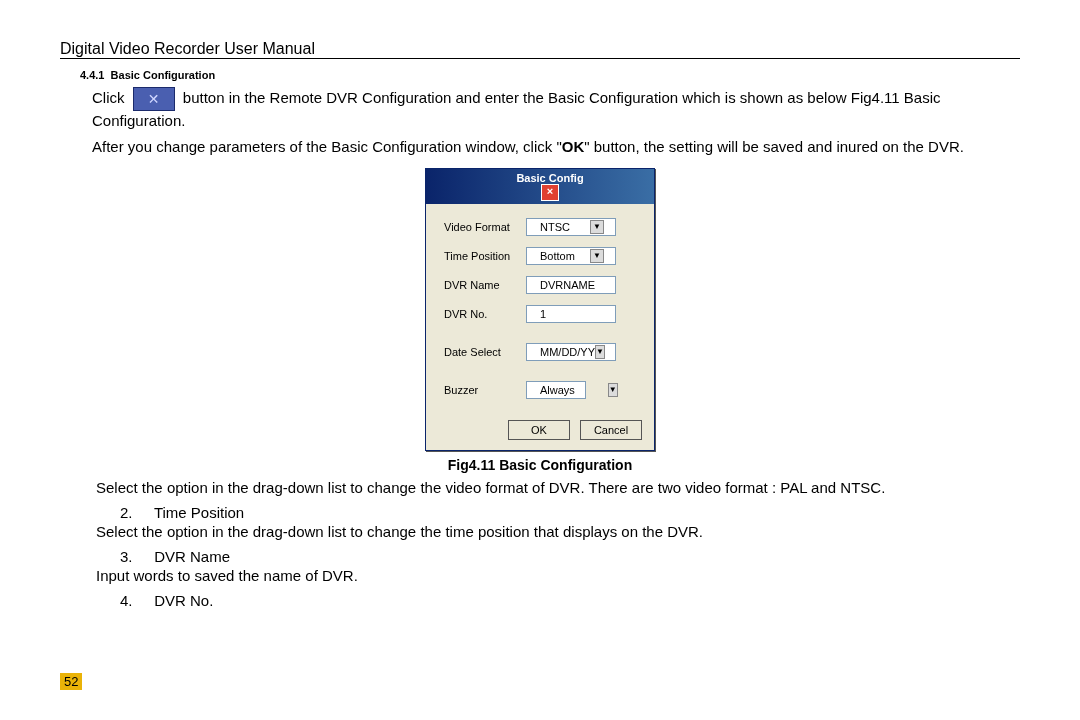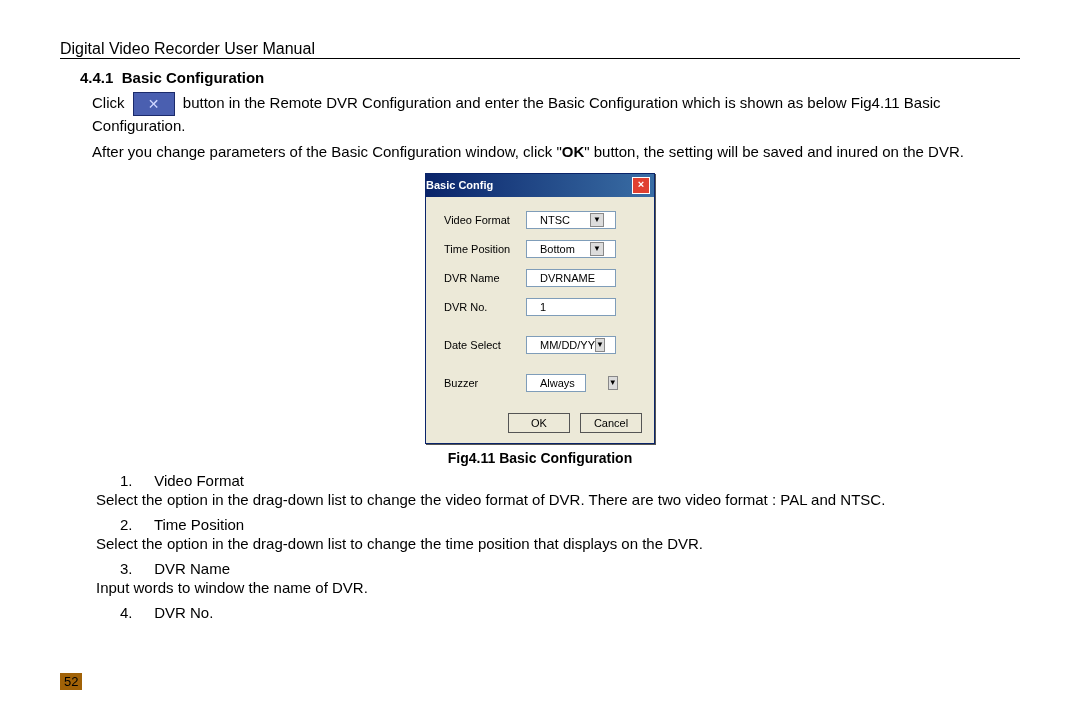--- a/index.html
+++ b/index.html
@@ -27,7 +27,7 @@
   }
   .section-title {
     font-weight: bold;
-    font-size: 15px;
+    font-size: 11px;
     margin-left: 20px;
     margin-bottom: 6px;
   }

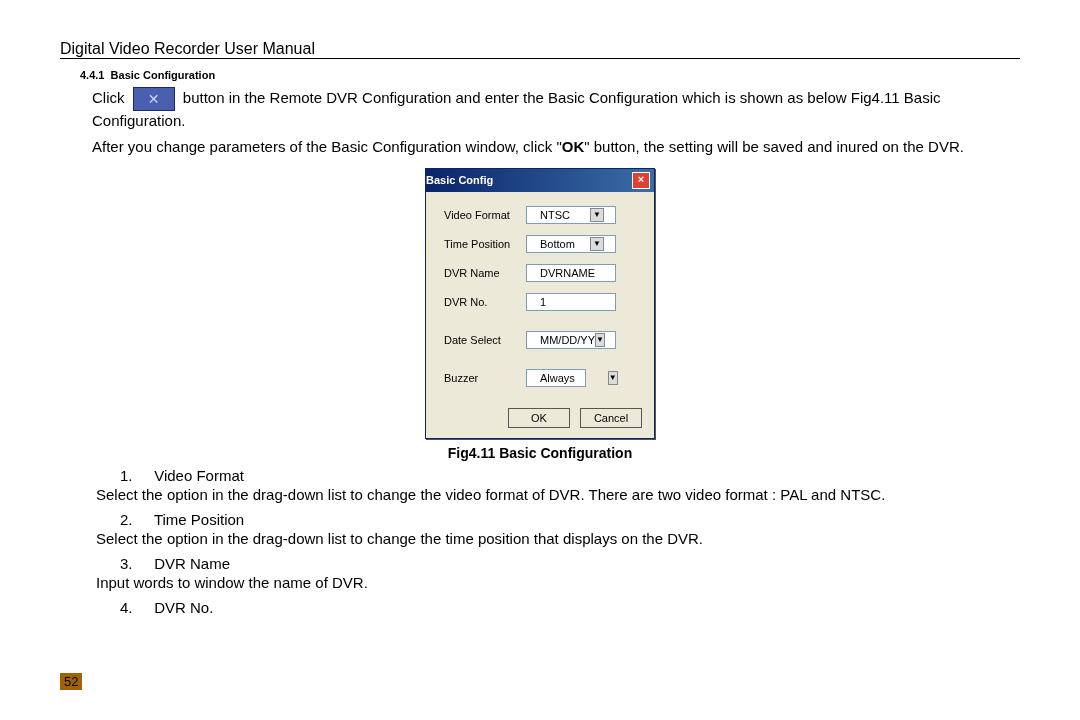--- a/index.html
+++ b/index.html
@@ -70,12 +70,13 @@
   .titlebar {
     background: linear-gradient(to right, #0a246a, #3a6ea5);
     color: #fff;
-    padding: 3px 4px 3px 0;
+    padding: 3px 4px 3px 24px;
     display: flex;
     justify-content: space-between;
     align-items: center;
     font-weight: bold;
     font-size: 11px;
+    flex-direction: column;
   }
   .close-btn {
     width: 18px;

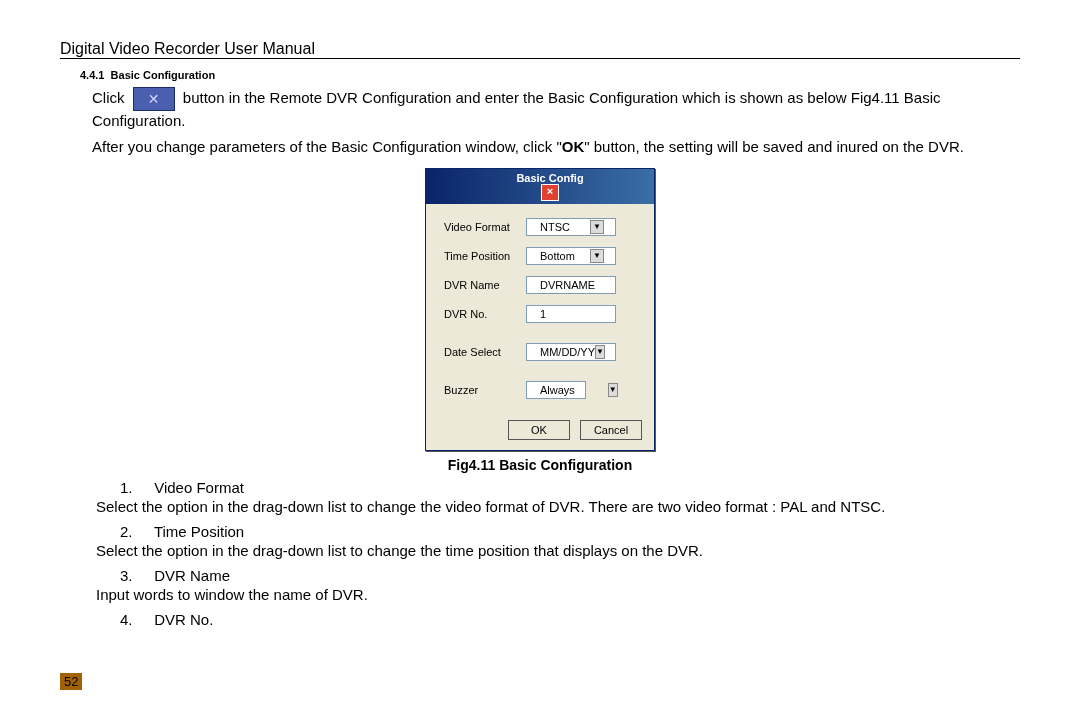--- a/index.html
+++ b/index.html
@@ -249,10 +249,6 @@
 
   <div class="fig-caption">Fig4.11 Basic Configuration</div>
 
-  <div class="list-item">
-    <span class="num">1.</span>
-    <span>Video Format</span>
-  </div>
   <div class="list-desc">Select the option in the drag-down list to change the video format of DVR. There are two video format : PAL and NTSC.</div>
 
   <div class="list-item">

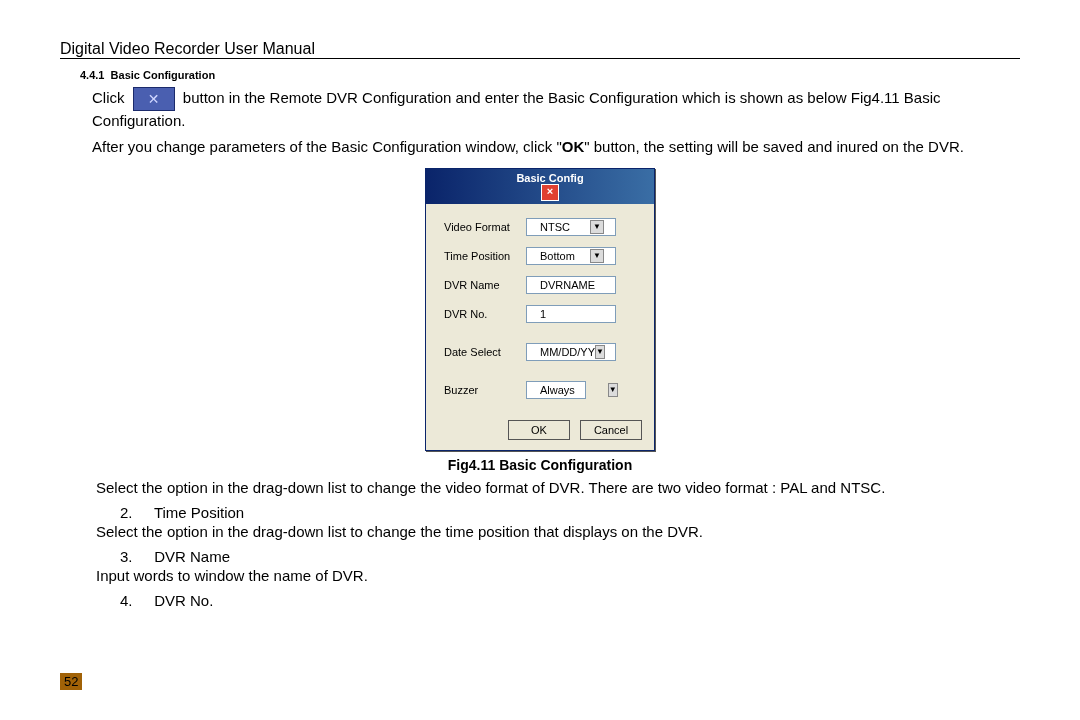--- a/index.html
+++ b/index.html
@@ -261,7 +261,7 @@
     <span class="num">3.</span>
     <span>DVR Name</span>
   </div>
-  <div class="list-desc">Input words to window the name of DVR.</div>
+  <div class="list-desc">Input words to saved the name of DVR.</div>
 
   <div class="list-item">
     <span class="num">4.</span>

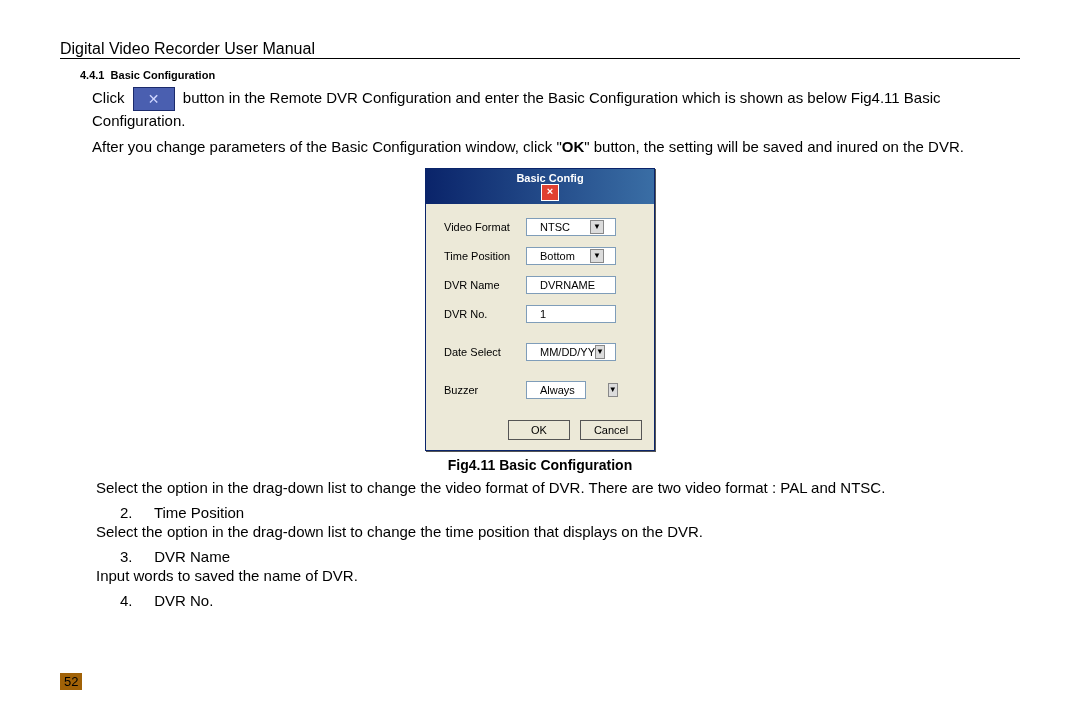--- a/index.html
+++ b/index.html
@@ -159,7 +159,7 @@
     position: absolute;
     left: 60px;
     bottom: 30px;
-    background: #a16207;
+    background: #eab308;
     color: #000;
     font-size: 13px;
     padding: 1px 4px;

